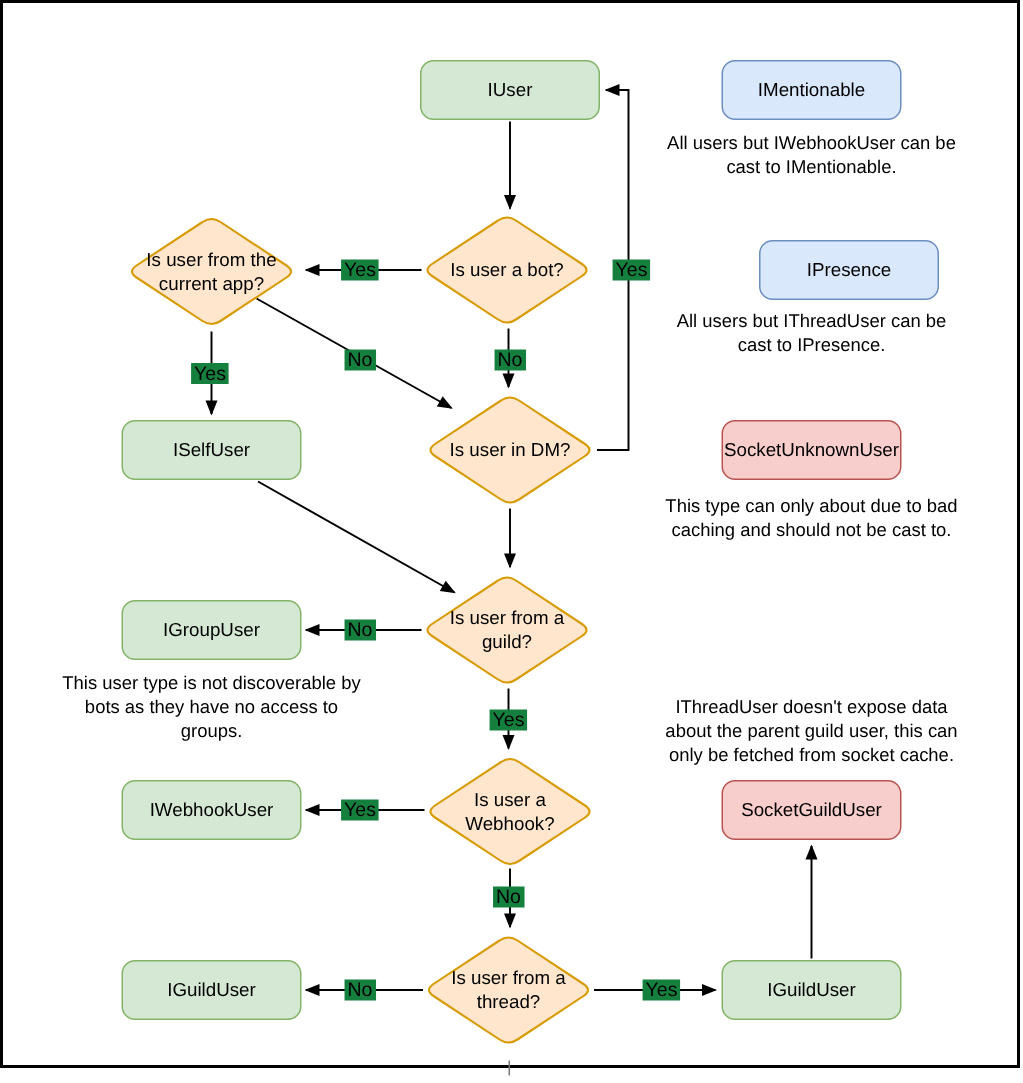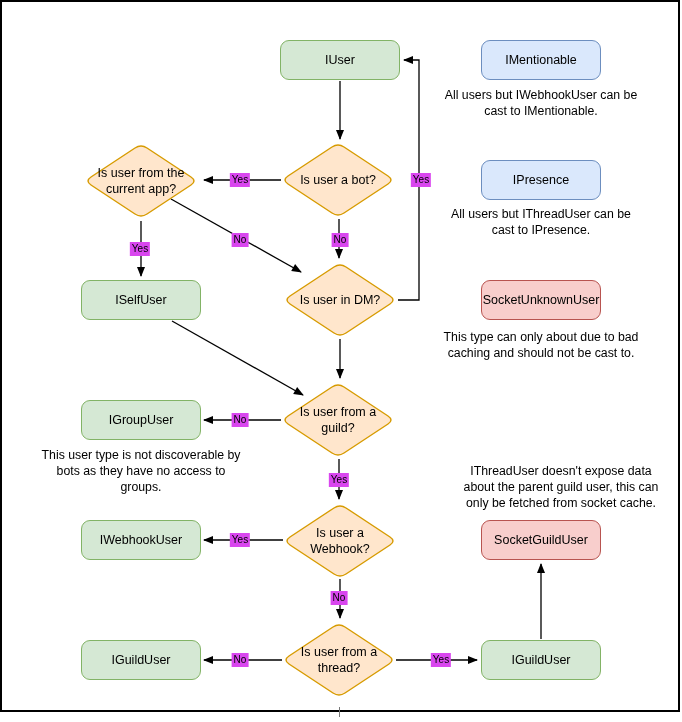--- a/index.html
+++ b/index.html
@@ -31,7 +31,7 @@
   }
   .edge-label{
     position:absolute;transform:translate(-50%,-50%);
-    background:#d946ef;padding:0 2px;font-size:10px;line-height:14px;
+    background:#15803d;padding:0 2px;font-size:13px;line-height:14px;
   }
   .note{
     position:absolute;width:240px;text-align:center;white-space:pre-line;

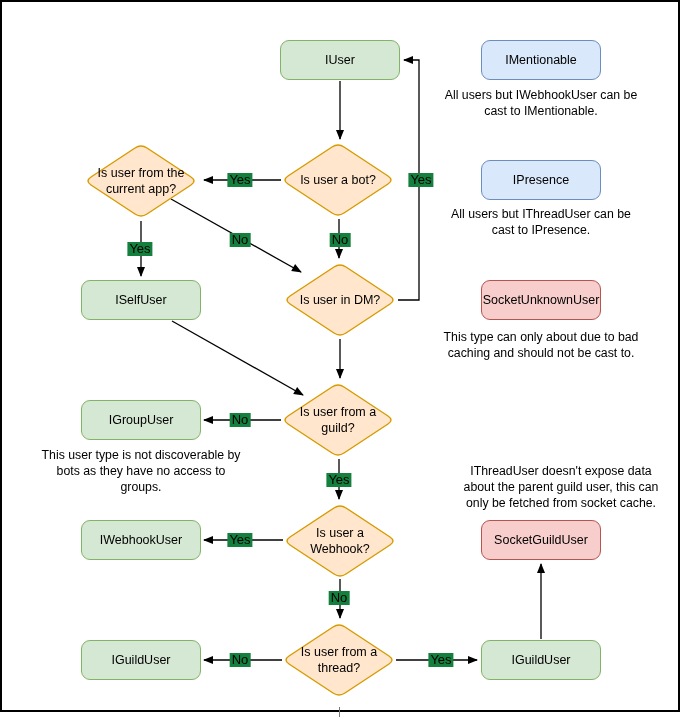--- a/index.html
+++ b/index.html
@@ -78,7 +78,7 @@
   <div class="node blue" style="left:481px;top:40px;text-align:right;">
       <span>IMentionable</span>
     </div>
-  <div class="node blue" style="left:481px;top:160px;">
+  <div class="node blue" style="left:506px;top:160px;">
       <span>IPresence</span>
     </div>
   <div class="node red" style="left:481px;top:280px;">

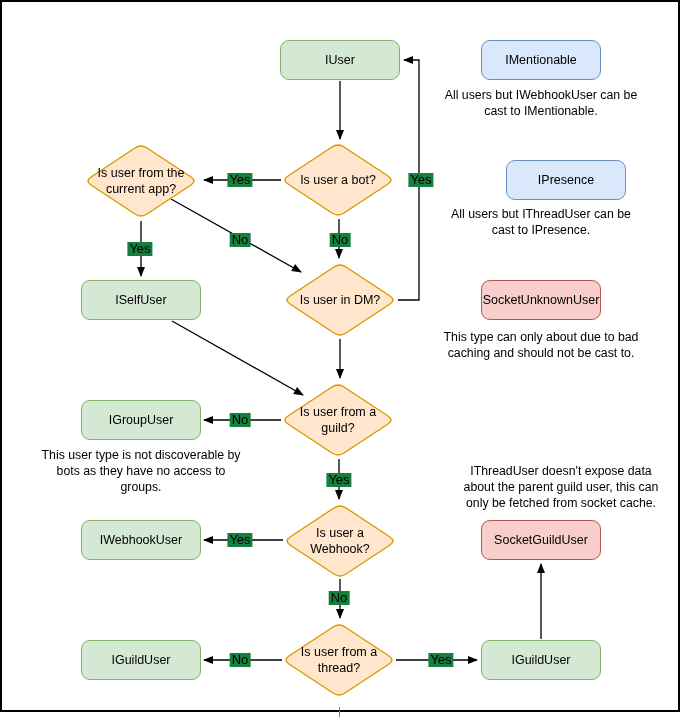--- a/index.html
+++ b/index.html
@@ -165,7 +165,7 @@
   <div class="note" style="left:21px;top:447px;">This user type is not discoverable by
 bots as they have no access to
 groups.</div>
-  <div class="note" style="left:441px;top:463px;">IThreadUser doesn't expose data
+  <div class="note" style="left:421px;top:463px;">IThreadUser doesn't expose data
 about the parent guild user, this can
 only be fetched from socket cache.</div>
 

